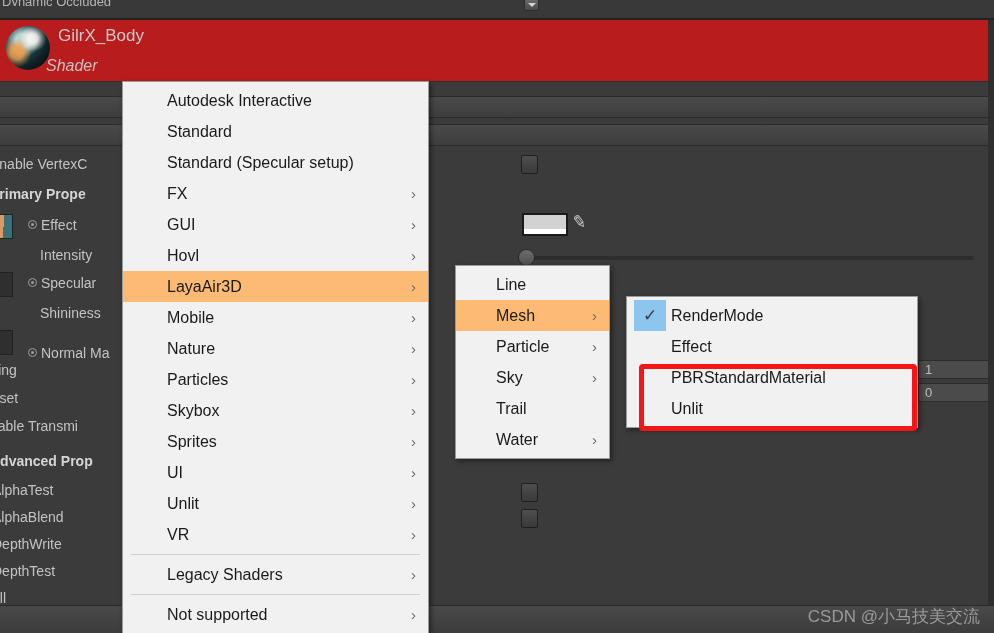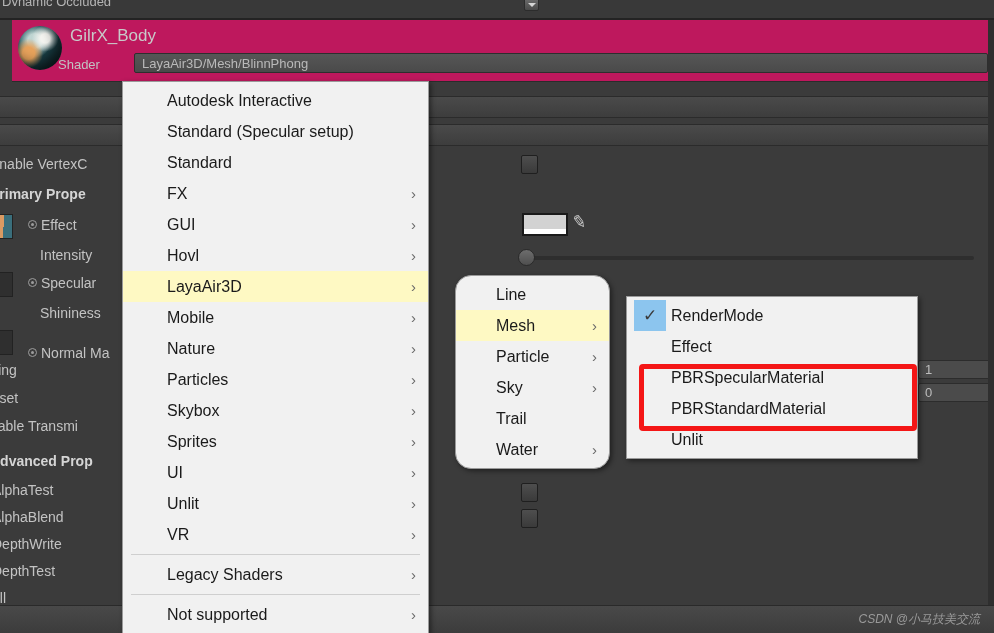--- a/index.html
+++ b/index.html
@@ -37,8 +37,8 @@
 
   
   .mat-header {
-    position: absolute; left: 12px; top: 20px; right: 0; height: 62px;
-    background: #be185d; border-bottom: 1px solid #2b2b2b;
+    position: absolute; left: 0; top: 20px; right: 0; height: 62px;
+    background: #b91c1c; border-bottom: 1px solid #2b2b2b;
   }
   .mat-sphere {
     position: absolute; left: 6px; top: 6px; width: 44px; height: 44px;

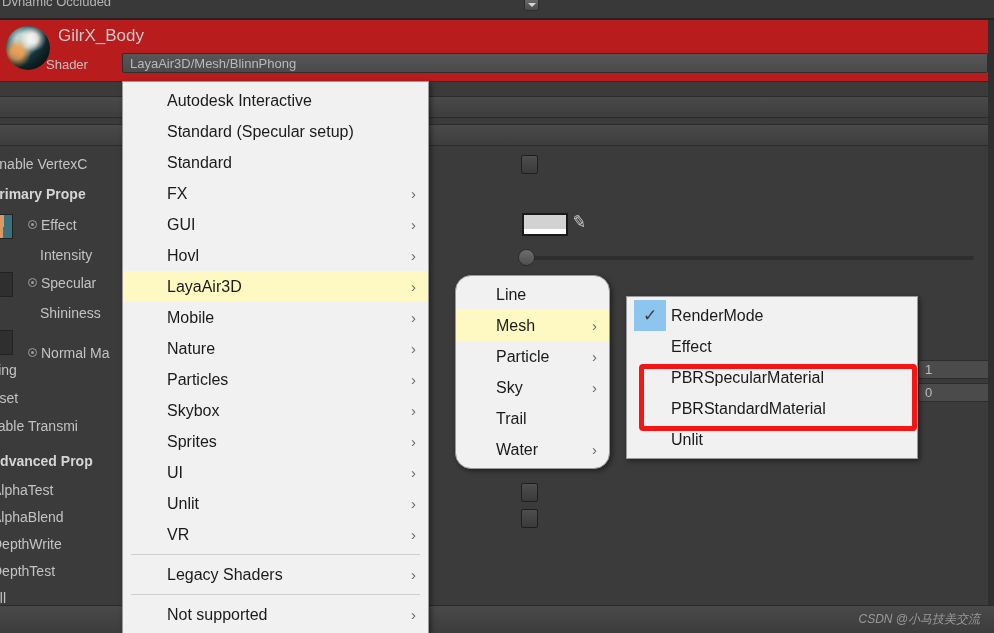--- a/index.html
+++ b/index.html
@@ -56,7 +56,7 @@
   }
   .shader-label {
     position: absolute; left: 46px; top: 37px;
-    font-size: 13px; color: #c2c2c2;
+    font-size: 16px; color: #c2c2c2; font-style: italic;
   }
   .shader-field {
     position: absolute; left: 122px; top: 33px; right: 6px; height: 20px;

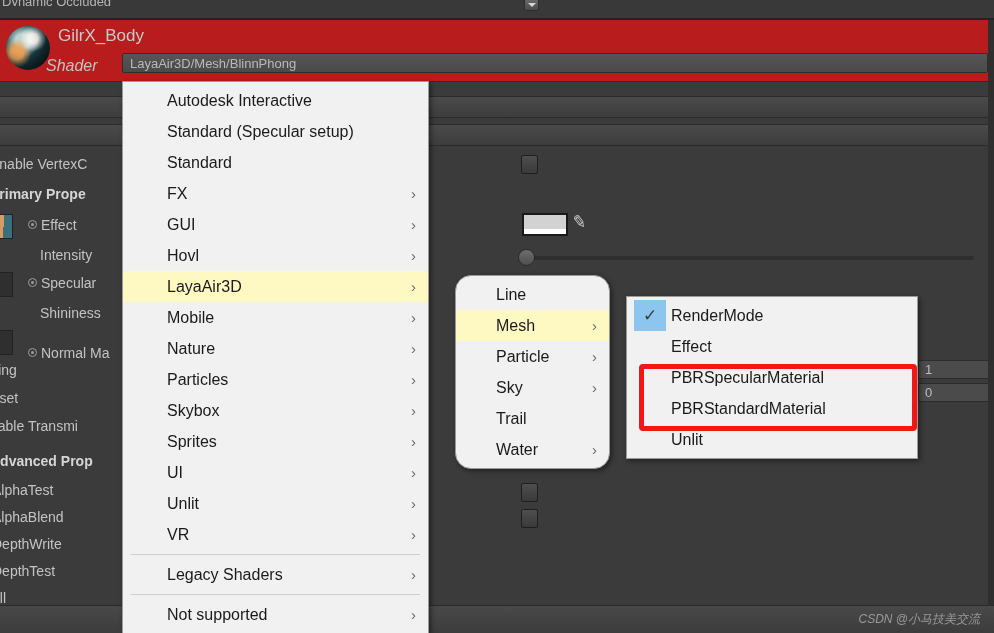--- a/index.html
+++ b/index.html
@@ -194,9 +194,6 @@
     <div class="mat-sphere"></div>
     <div class="mat-name">GilrX_Body</div>
     <div class="shader-label">Shader</div>
-    <div class="shader-field">
-      <span>LayaAir3D/Mesh/BlinnPhong</span>
-    </div>
   </div>
 
   <div class="prop-row" style="left:-10px; top:100px">RenderMode</div>

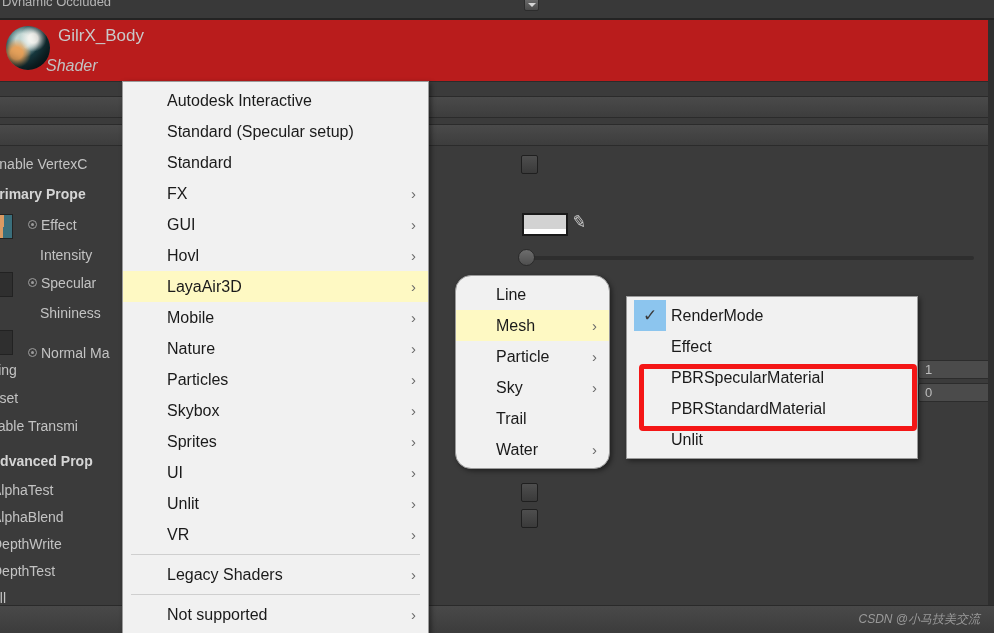--- a/index.html
+++ b/index.html
@@ -256,8 +256,8 @@
 
 <div class="menu" id="menu1">
     <div class="menu-item"><span>Autodesk Interactive</span></div>
+    <div class="menu-item"><span>Standard</span></div>
     <div class="menu-item"><span>Standard (Specular setup)</span></div>
-    <div class="menu-item"><span>Standard</span></div>
     <div class="menu-item"><span>FX</span><span class="arrow">›</span></div>
     <div class="menu-item"><span>GUI</span><span class="arrow">›</span></div>
     <div class="menu-item"><span>Hovl</span><span class="arrow">›</span></div>

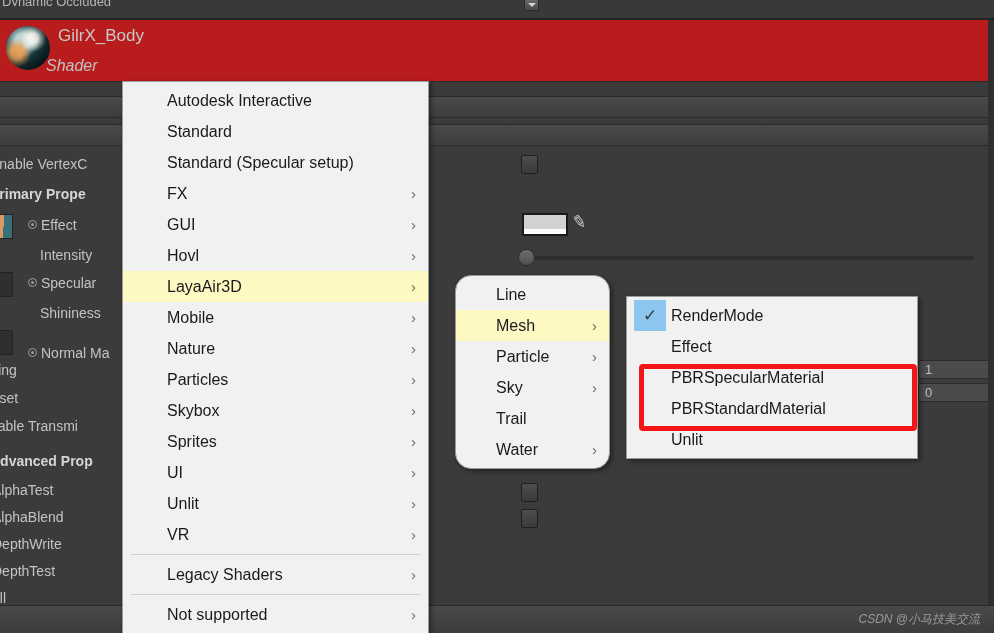--- a/index.html
+++ b/index.html
@@ -154,7 +154,7 @@
     position: relative; height: 31px; line-height: 31px;
     padding-left: 44px; padding-right: 28px; white-space: nowrap;
   }
-  .menu-item.sel { background: #fef9c3; }
+  .menu-item.sel { background: #fdba74; }
   .menu-item .arrow {
     position: absolute; right: 12px; top: 0; height: 31px; line-height: 31px;
     color: #6a6a6a; font-size: 15px;

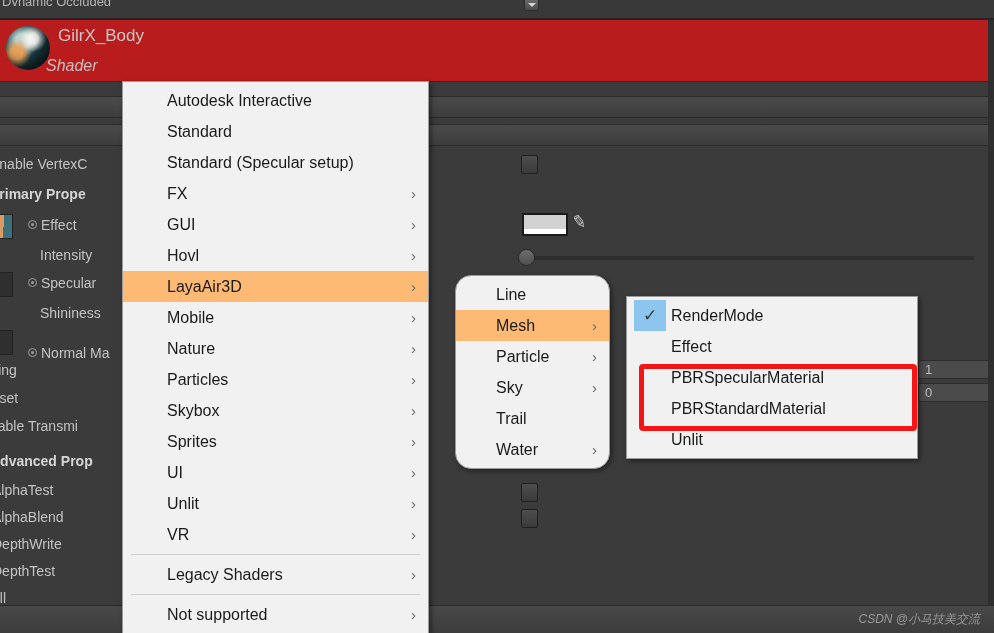--- a/index.html
+++ b/index.html
@@ -169,7 +169,7 @@
   }
 
   #menu1 { left: 122px; top: 81px; width: 307px; }
-  #menu2 { left: 455px; top: 275px; width: 155px; border-radius: 16px; }
+  #menu2 { left: 455px; top: 265px; width: 155px; }
   #menu2 .menu-item { padding-left: 40px; }
   #menu3 { left: 626px; top: 296px; width: 292px; }
   #menu3 .menu-item { padding-left: 44px; }

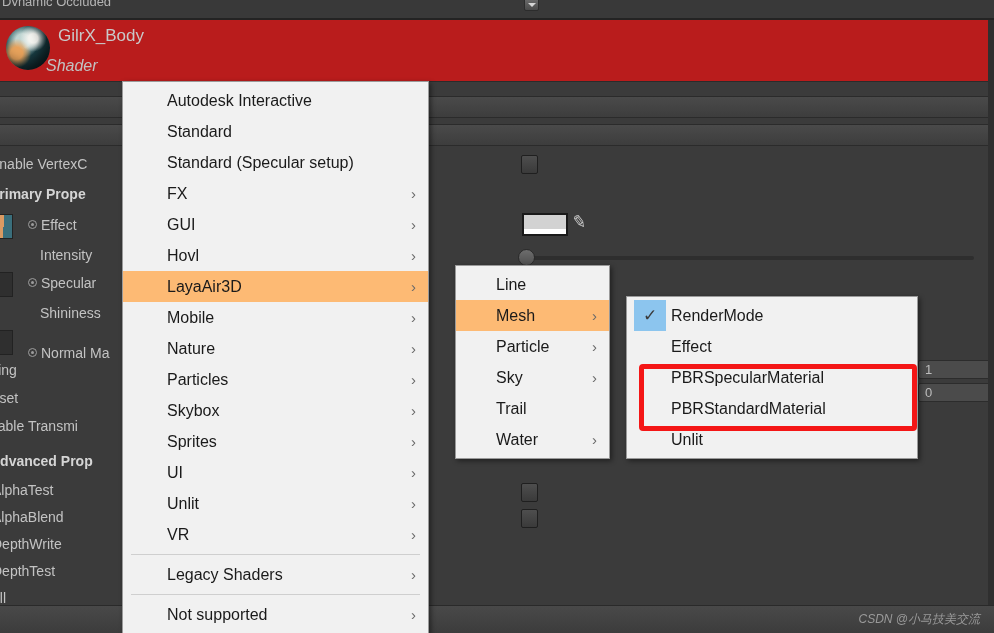--- a/index.html
+++ b/index.html
@@ -288,7 +288,6 @@
 <div class="menu" id="menu3">
     <div class="menu-item"><span class="check-box-cell">✓</span><span>RenderMode</span></div>
     <div class="menu-item"><span>Effect</span></div>
-    <div class="menu-item"><span>PBRSpecularMaterial</span></div>
     <div class="menu-item"><span>PBRStandardMaterial</span></div>
     <div class="menu-item"><span>Unlit</span></div>
   </div>

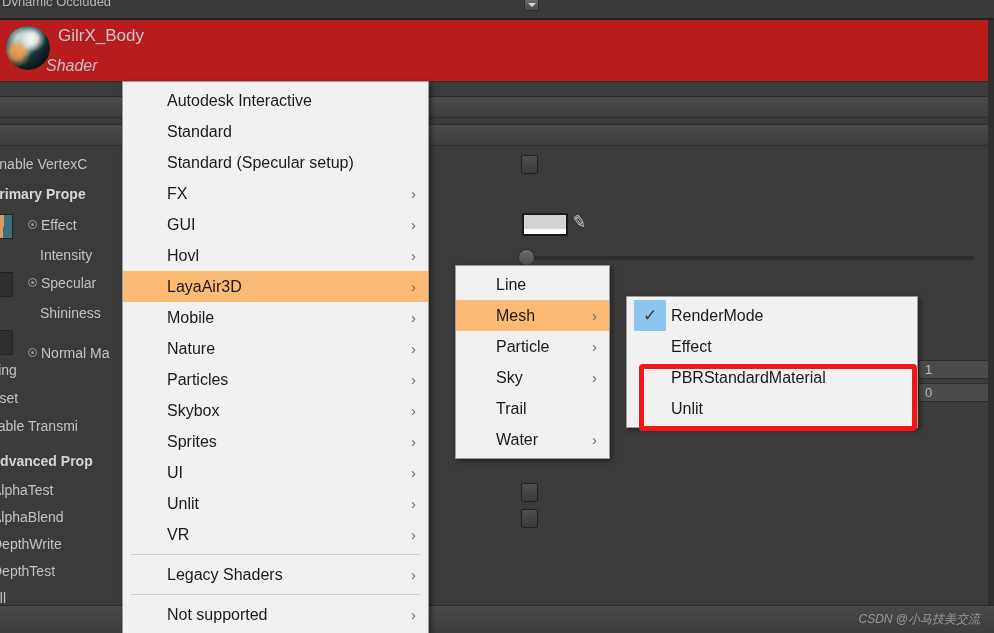--- a/index.html
+++ b/index.html
@@ -138,7 +138,7 @@
   }
   .watermark {
     position: absolute; right: 14px; bottom: 5px;
-    font-size: 12px; color: #9a9a9a; white-space: nowrap; font-style: italic;
+    font-size: 17px; color: #9a9a9a; white-space: nowrap;
   }
 
   

